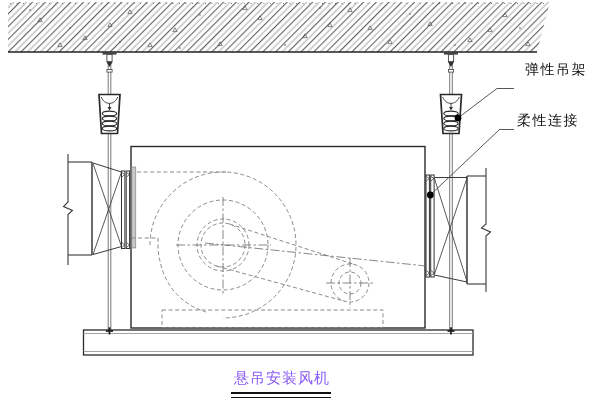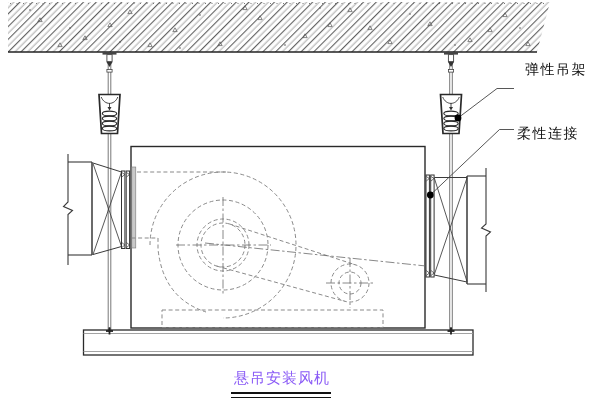--- a/index.html
+++ b/index.html
@@ -20,7 +20,7 @@
     line-height:1;
   }
   .label-spring{left:517px;top:62px;margin-left:8px;}
-  .label-flex{left:517px;top:126px;}
+  .label-flex{left:517px;top:113px;}
   .drawing-title{
     position:absolute;
     left:226px;top:371px;width:112px;

